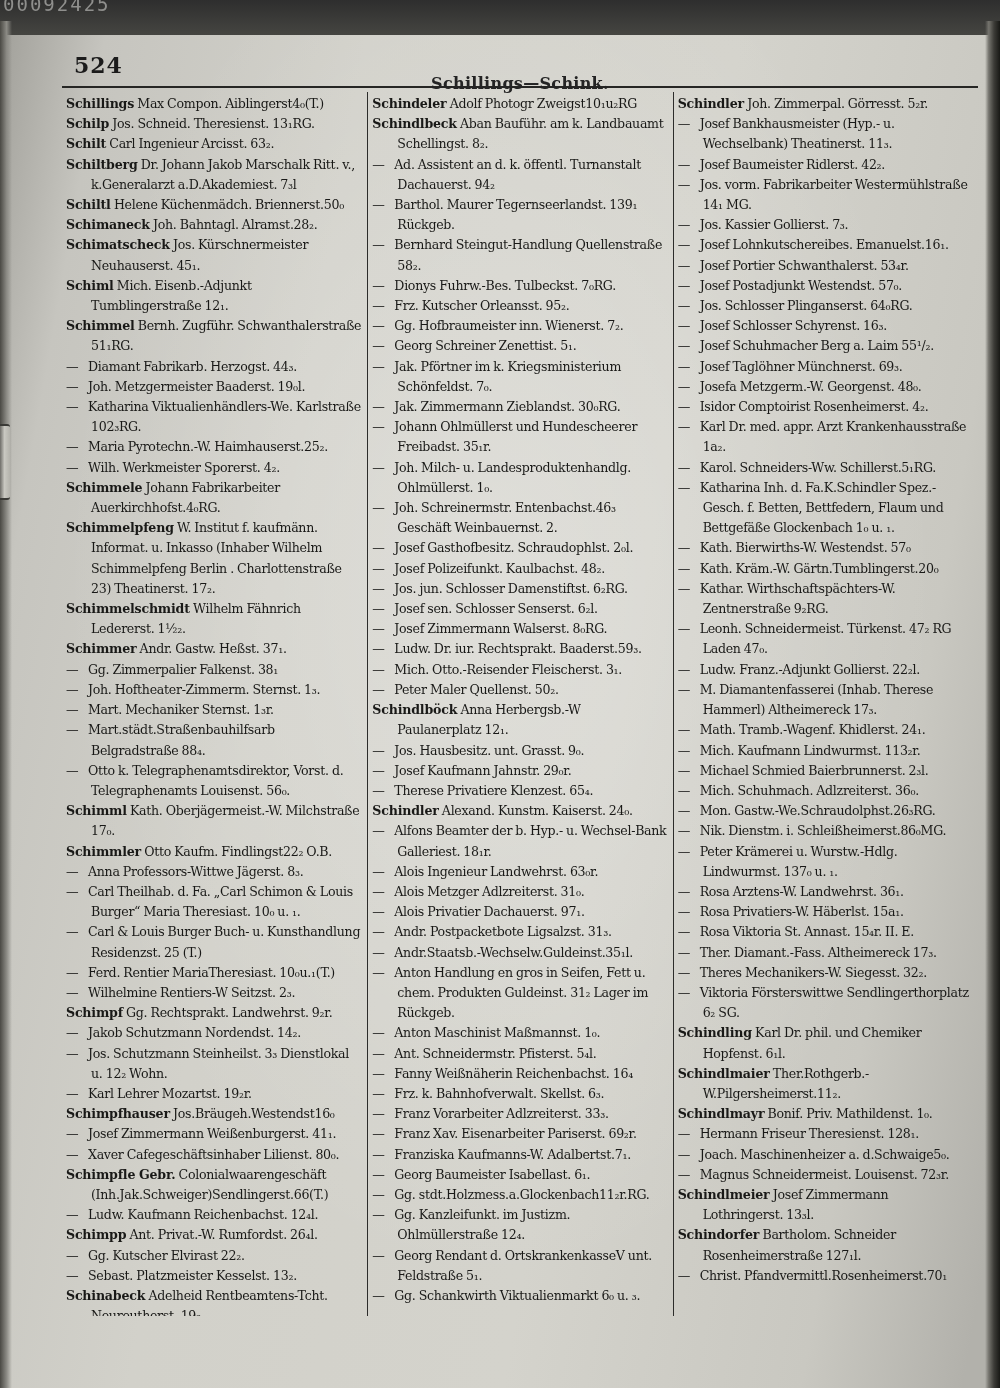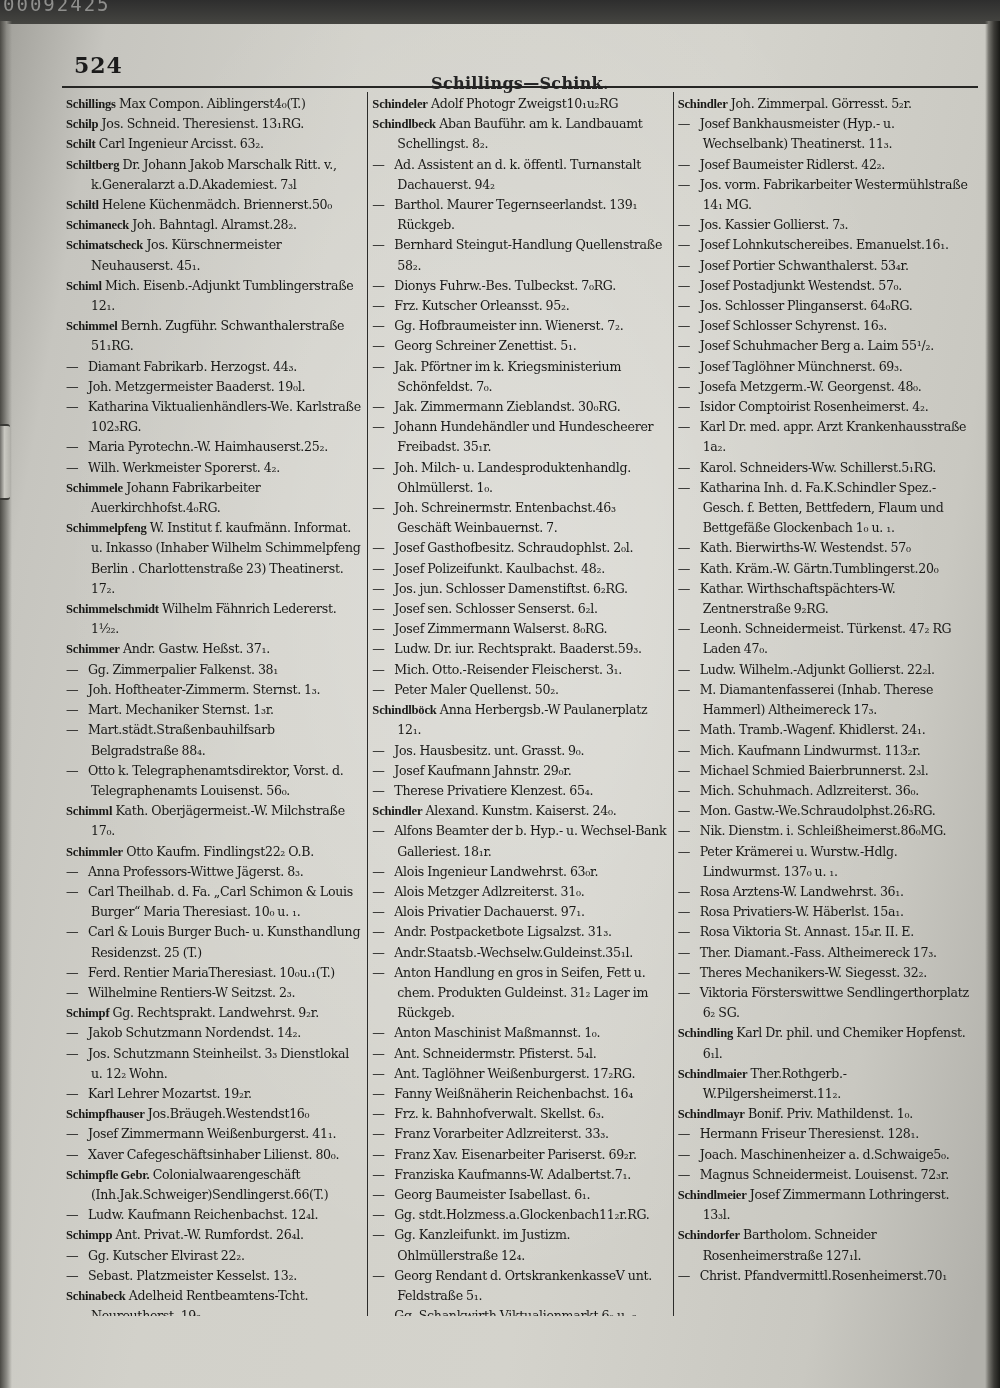--- a/index.html
+++ b/index.html
@@ -11,7 +11,7 @@
     font-family:"DejaVu Serif", serif;
   }
   .topbar {
-    position:absolute; left:0; top:0; width:100%; height:24px;
+    position:absolute; left:0; top:0; width:100%; height:35px;
     background:linear-gradient(180deg,#2e2e2e,#454541);
     overflow:hidden;
   }

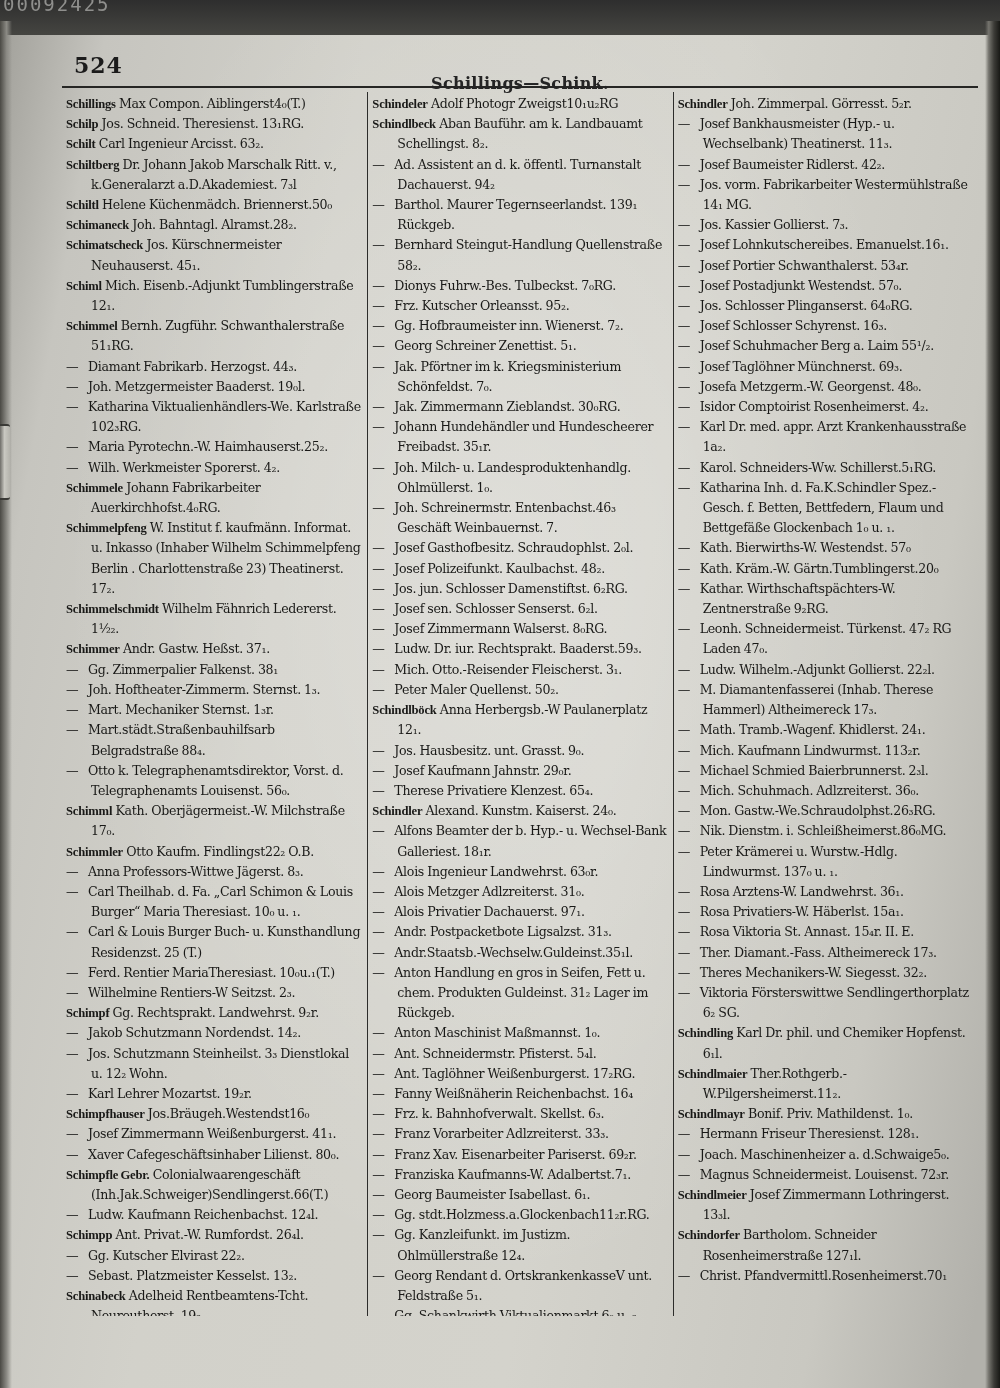--- a/index.html
+++ b/index.html
@@ -54,7 +54,7 @@
     letter-spacing:-0.3px; word-spacing:-0.5px;
     text-align:left;
   }
-  .entry .lead { font-weight:bold; letter-spacing:-0.2px;font-family:Liberation Serif, serif; }
+  .entry .lead { font-weight:bold; letter-spacing:-0.2px; }
   .entry .ditto { display:inline-block; text-indent:0; width:22px; color:#1c1c1a; }
 </style>
 </head>

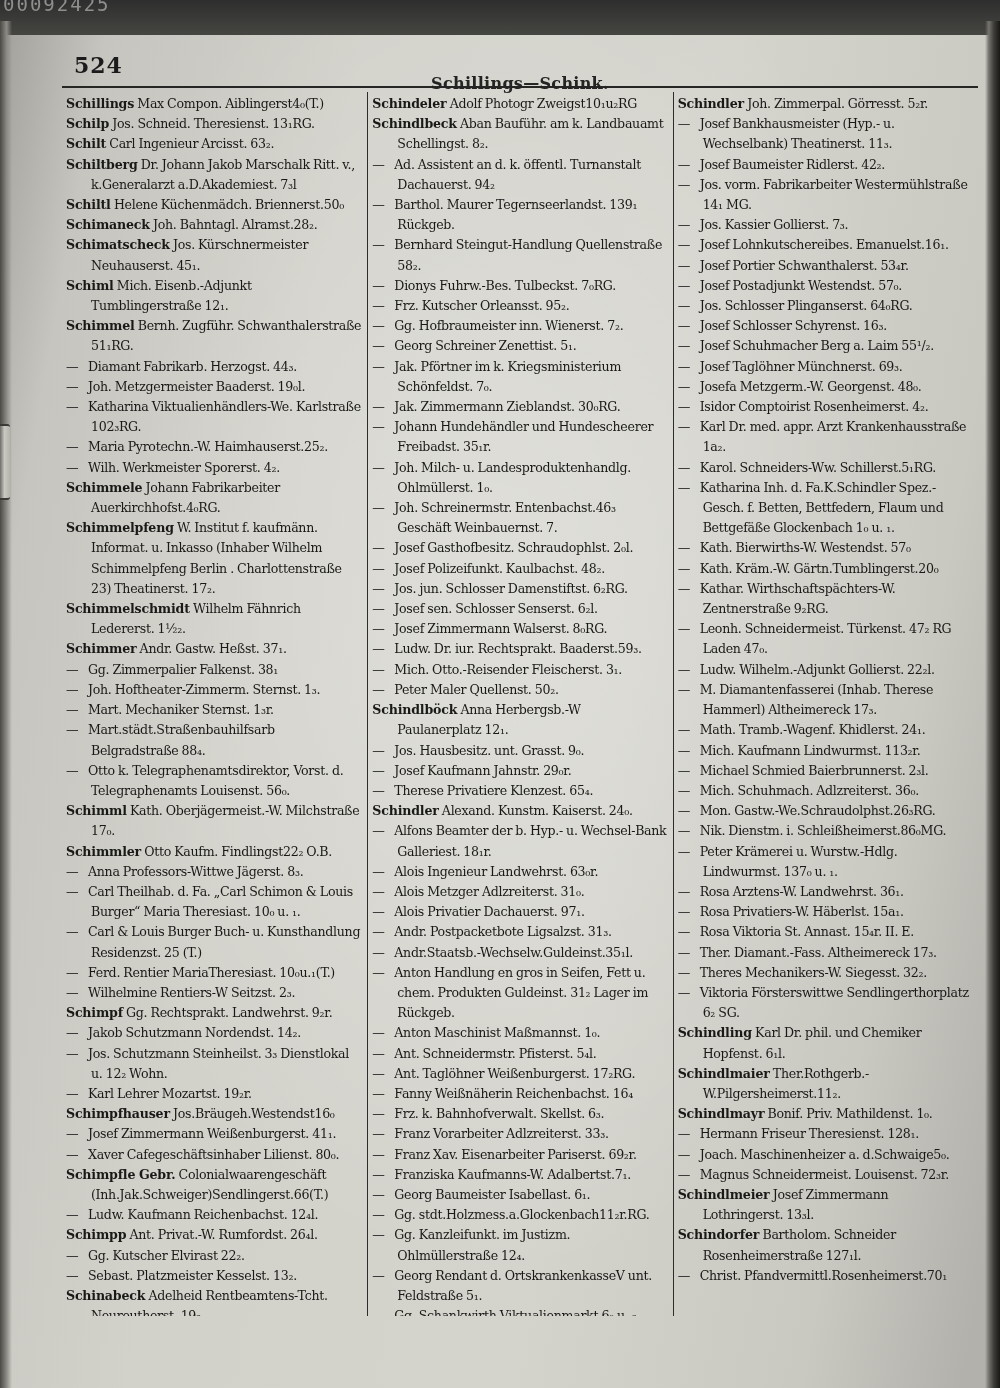--- a/index.html
+++ b/index.html
@@ -241,7 +241,7 @@
     <span class="ditto">—</span><span class="rest">Jak. Zimmermann Zieblandst. 30₀RG.</span>
   </div>
           <div class="entry">
-    <span class="ditto">—</span><span class="rest">Johann Hundehändler und Hundescheerer Freibadst. 35₁r.</span>
+    <span class="ditto">—</span><span class="rest">Johann Ohlmüllerst und Hundescheerer Freibadst. 35₁r.</span>
   </div>
           <div class="entry">
     <span class="ditto">—</span><span class="rest">Joh. Milch- u. Landesproduktenhandlg. Ohlmüllerst. 1₀.</span>

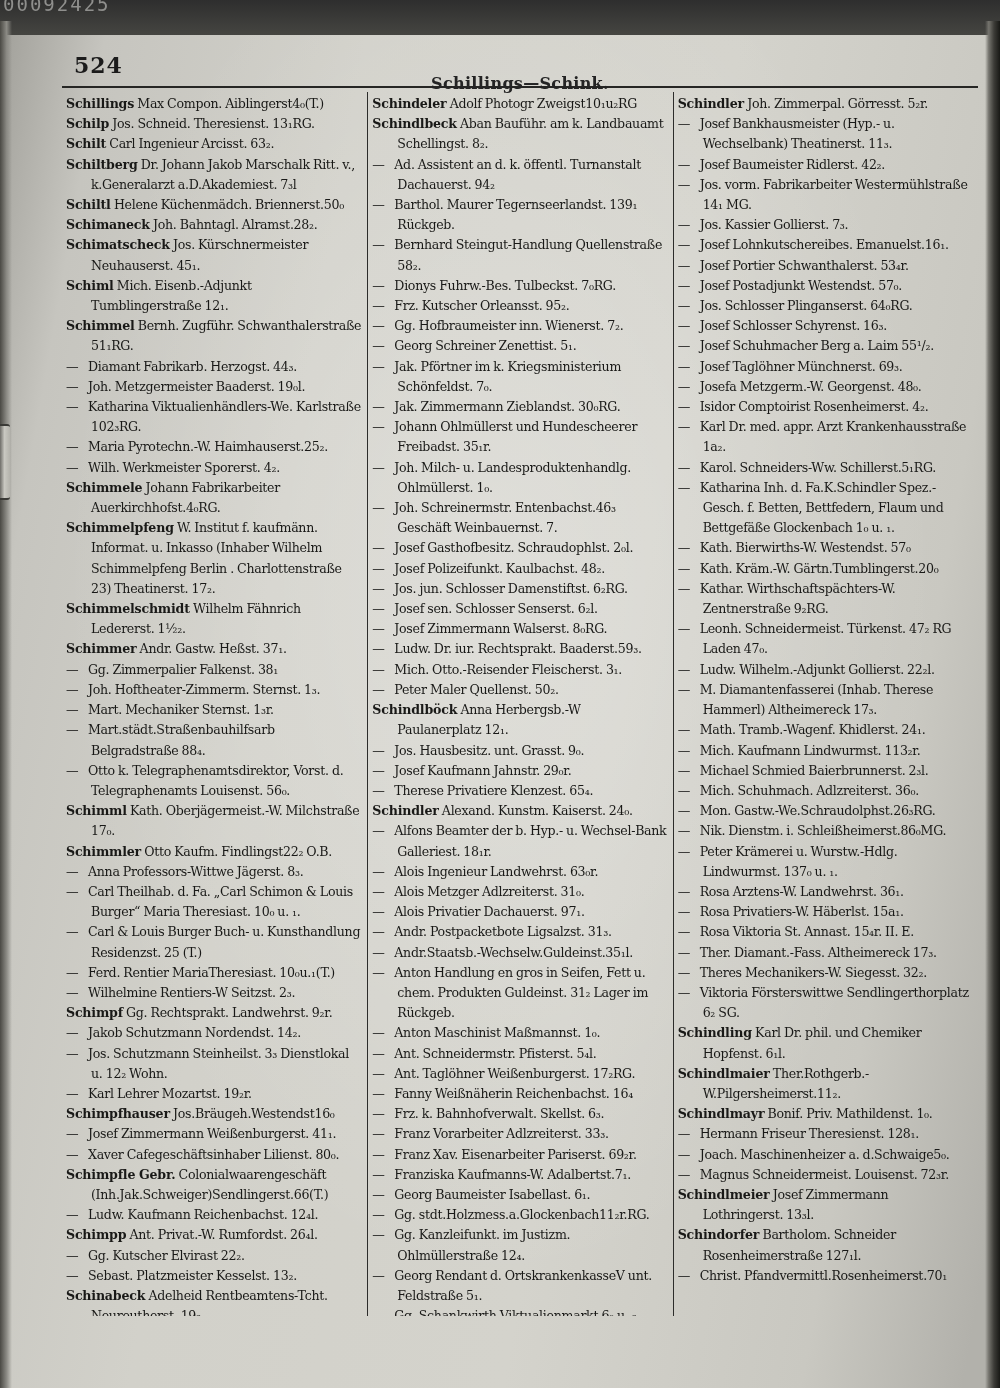--- a/index.html
+++ b/index.html
@@ -247,7 +247,7 @@
     <span class="ditto">—</span><span class="rest">Joh. Milch- u. Landesproduktenhandlg. Ohlmüllerst. 1₀.</span>
   </div>
           <div class="entry">
-    <span class="ditto">—</span><span class="rest">Joh. Schreinermstr. Entenbachst.46₃ Geschäft Weinbauernst. 7.</span>
+    <span class="ditto">—</span><span class="rest">Joh. Schreinermstr. Entenbachst.46₃ Geschäft Weinbauernst. 2.</span>
   </div>
           <div class="entry">
     <span class="ditto">—</span><span class="rest">Josef Gasthofbesitz. Schraudophlst. 2₀l.</span>

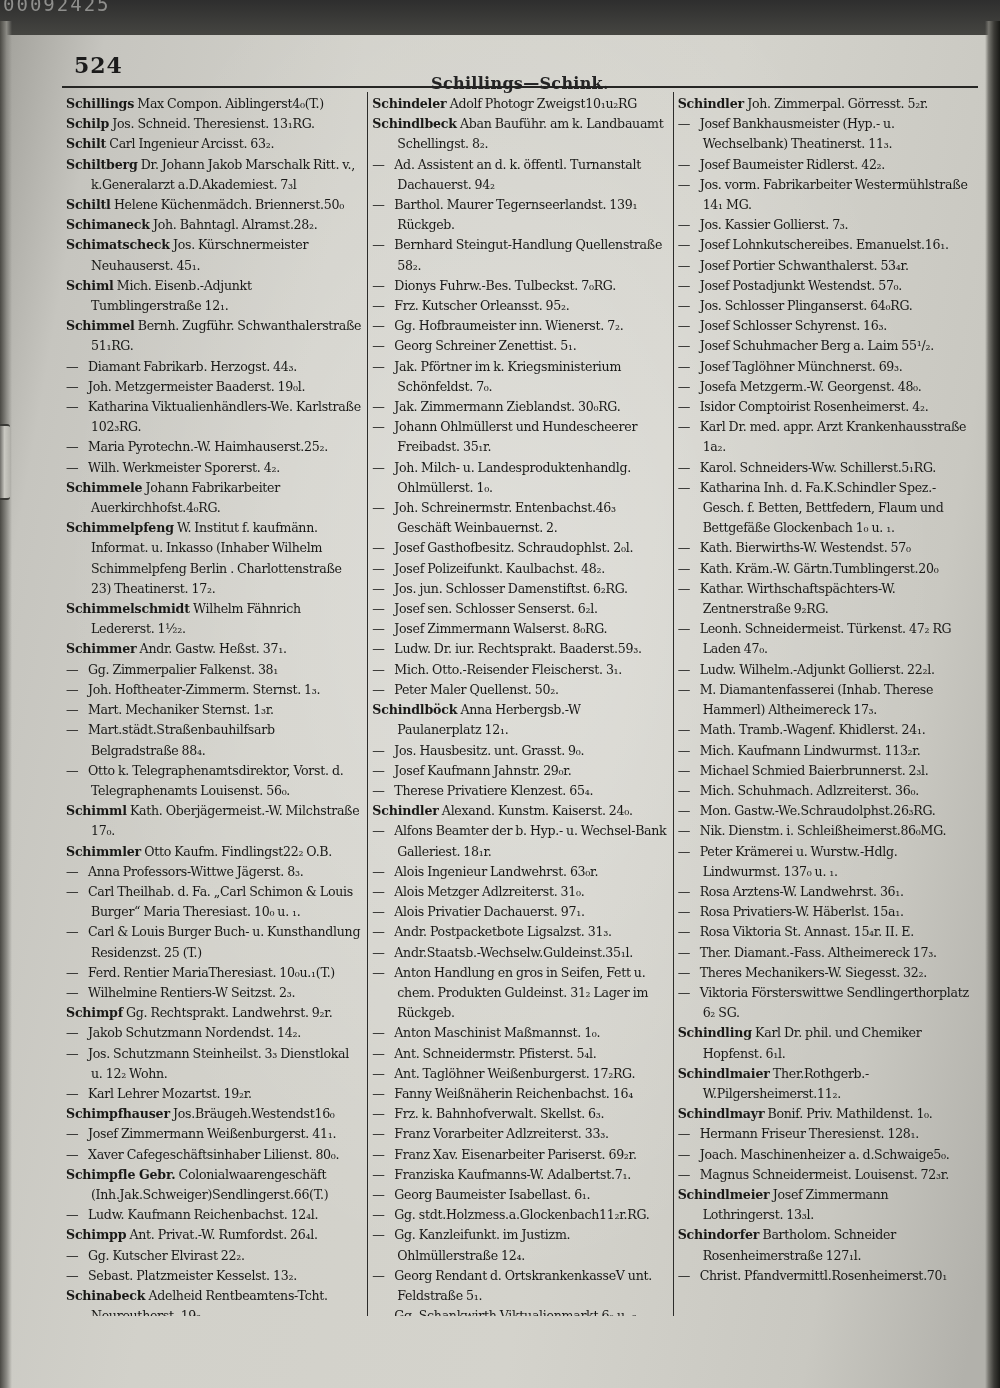--- a/index.html
+++ b/index.html
@@ -414,7 +414,7 @@
     <span class="ditto">—</span><span class="rest">Leonh. Schneidermeist. Türkenst. 47₂ RG Laden 47₀.</span>
   </div>
           <div class="entry">
-    <span class="ditto">—</span><span class="rest">Ludw. Wilhelm.-Adjunkt Gollierst. 22₂l.</span>
+    <span class="ditto">—</span><span class="rest">Ludw. Franz.-Adjunkt Gollierst. 22₂l.</span>
   </div>
           <div class="entry">
     <span class="ditto">—</span><span class="rest">M. Diamantenfasserei (Inhab. Therese Hammerl) Altheimereck 17₃.</span>

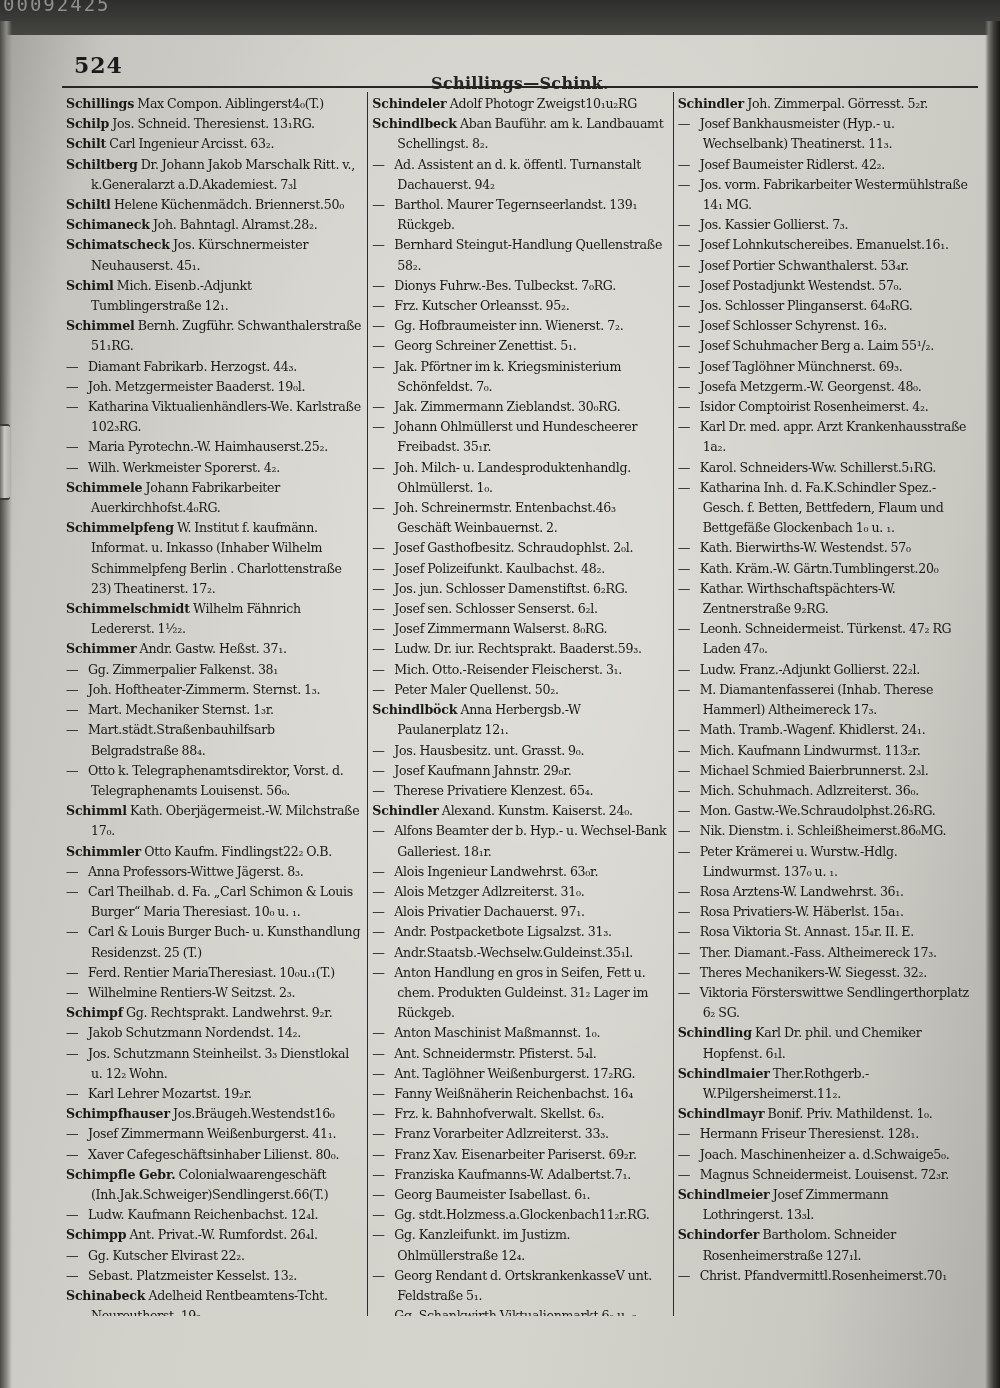--- a/index.html
+++ b/index.html
@@ -316,9 +316,6 @@
     <span class="ditto">—</span><span class="rest">Ant. Schneidermstr. Pfisterst. 5₄l.</span>
   </div>
           <div class="entry">
-    <span class="ditto">—</span><span class="rest">Ant. Taglöhner Weißenburgerst. 17₂RG.</span>
-  </div>
-          <div class="entry">
     <span class="ditto">—</span><span class="rest">Fanny Weißnäherin Reichenbachst. 16₄</span>
   </div>
           <div class="entry">

